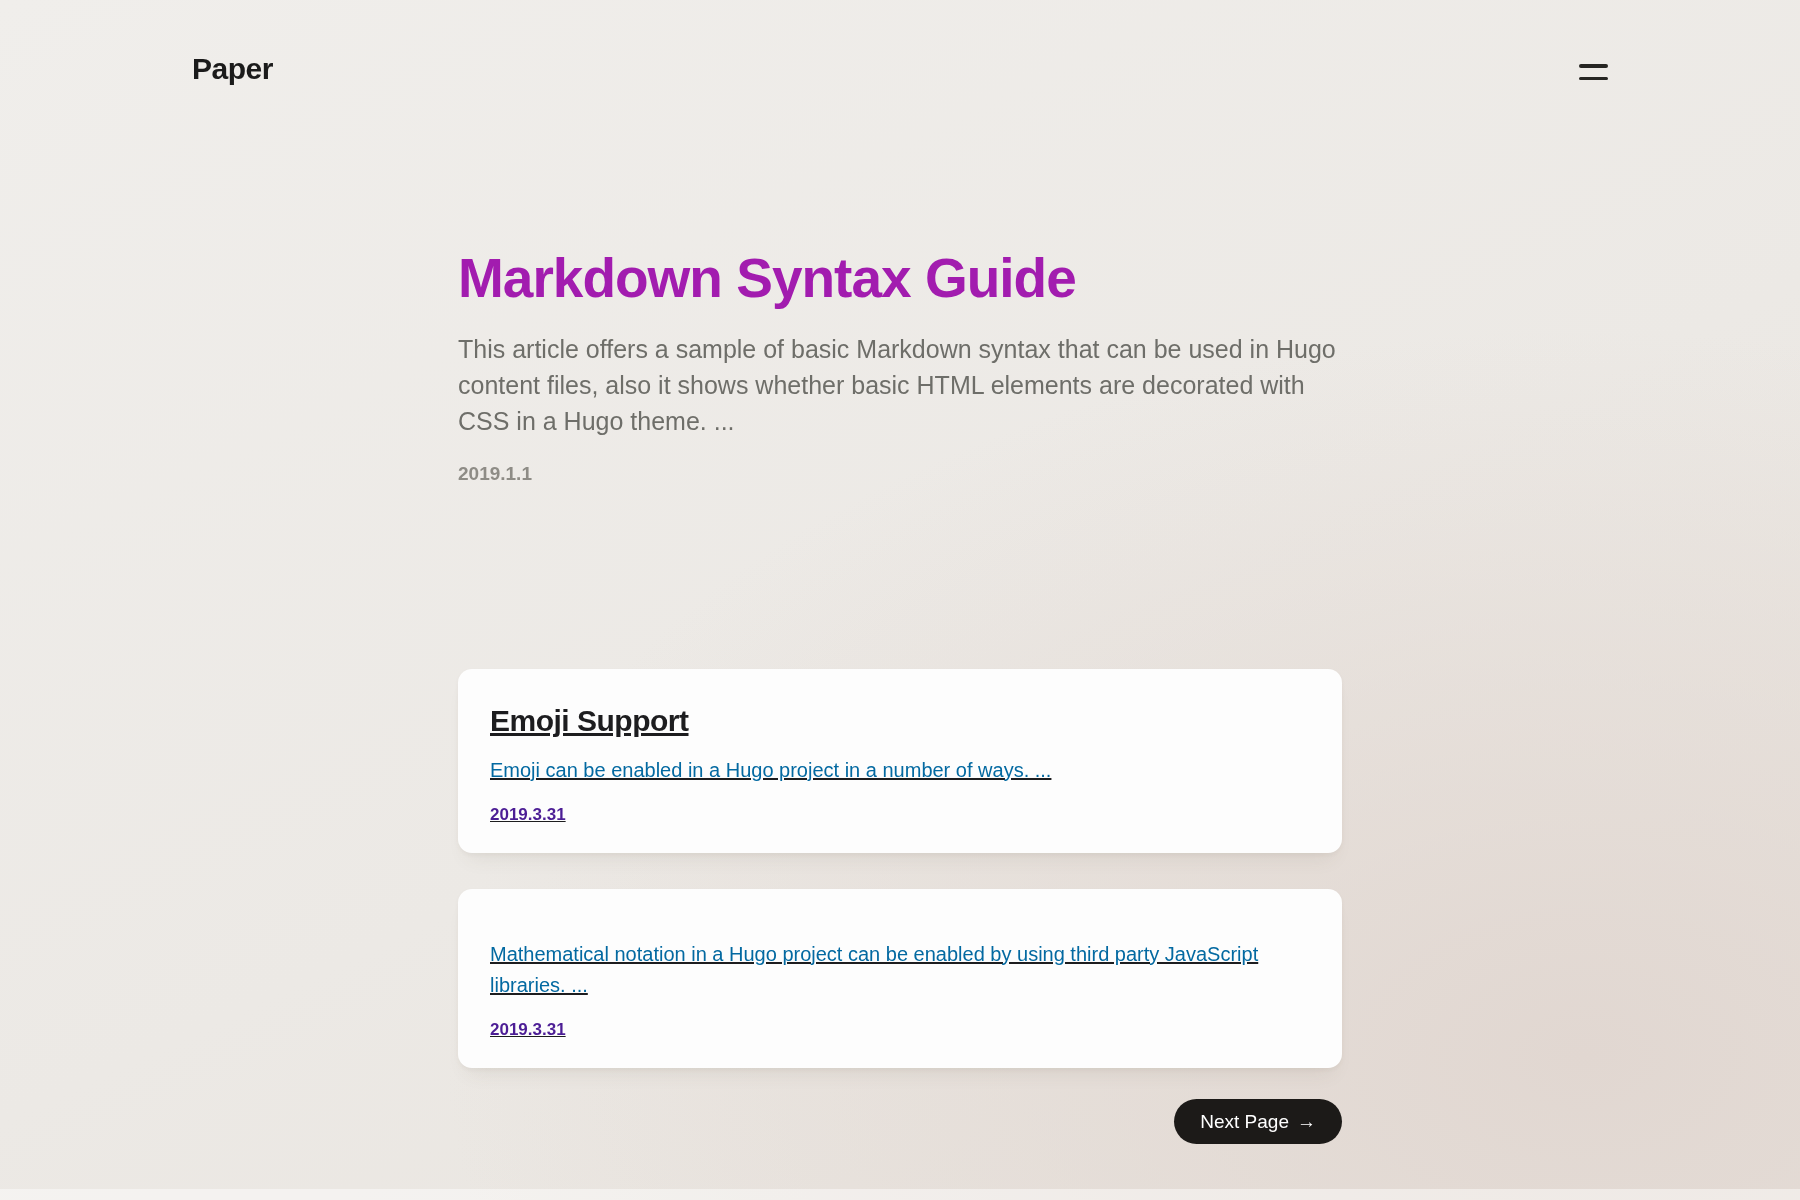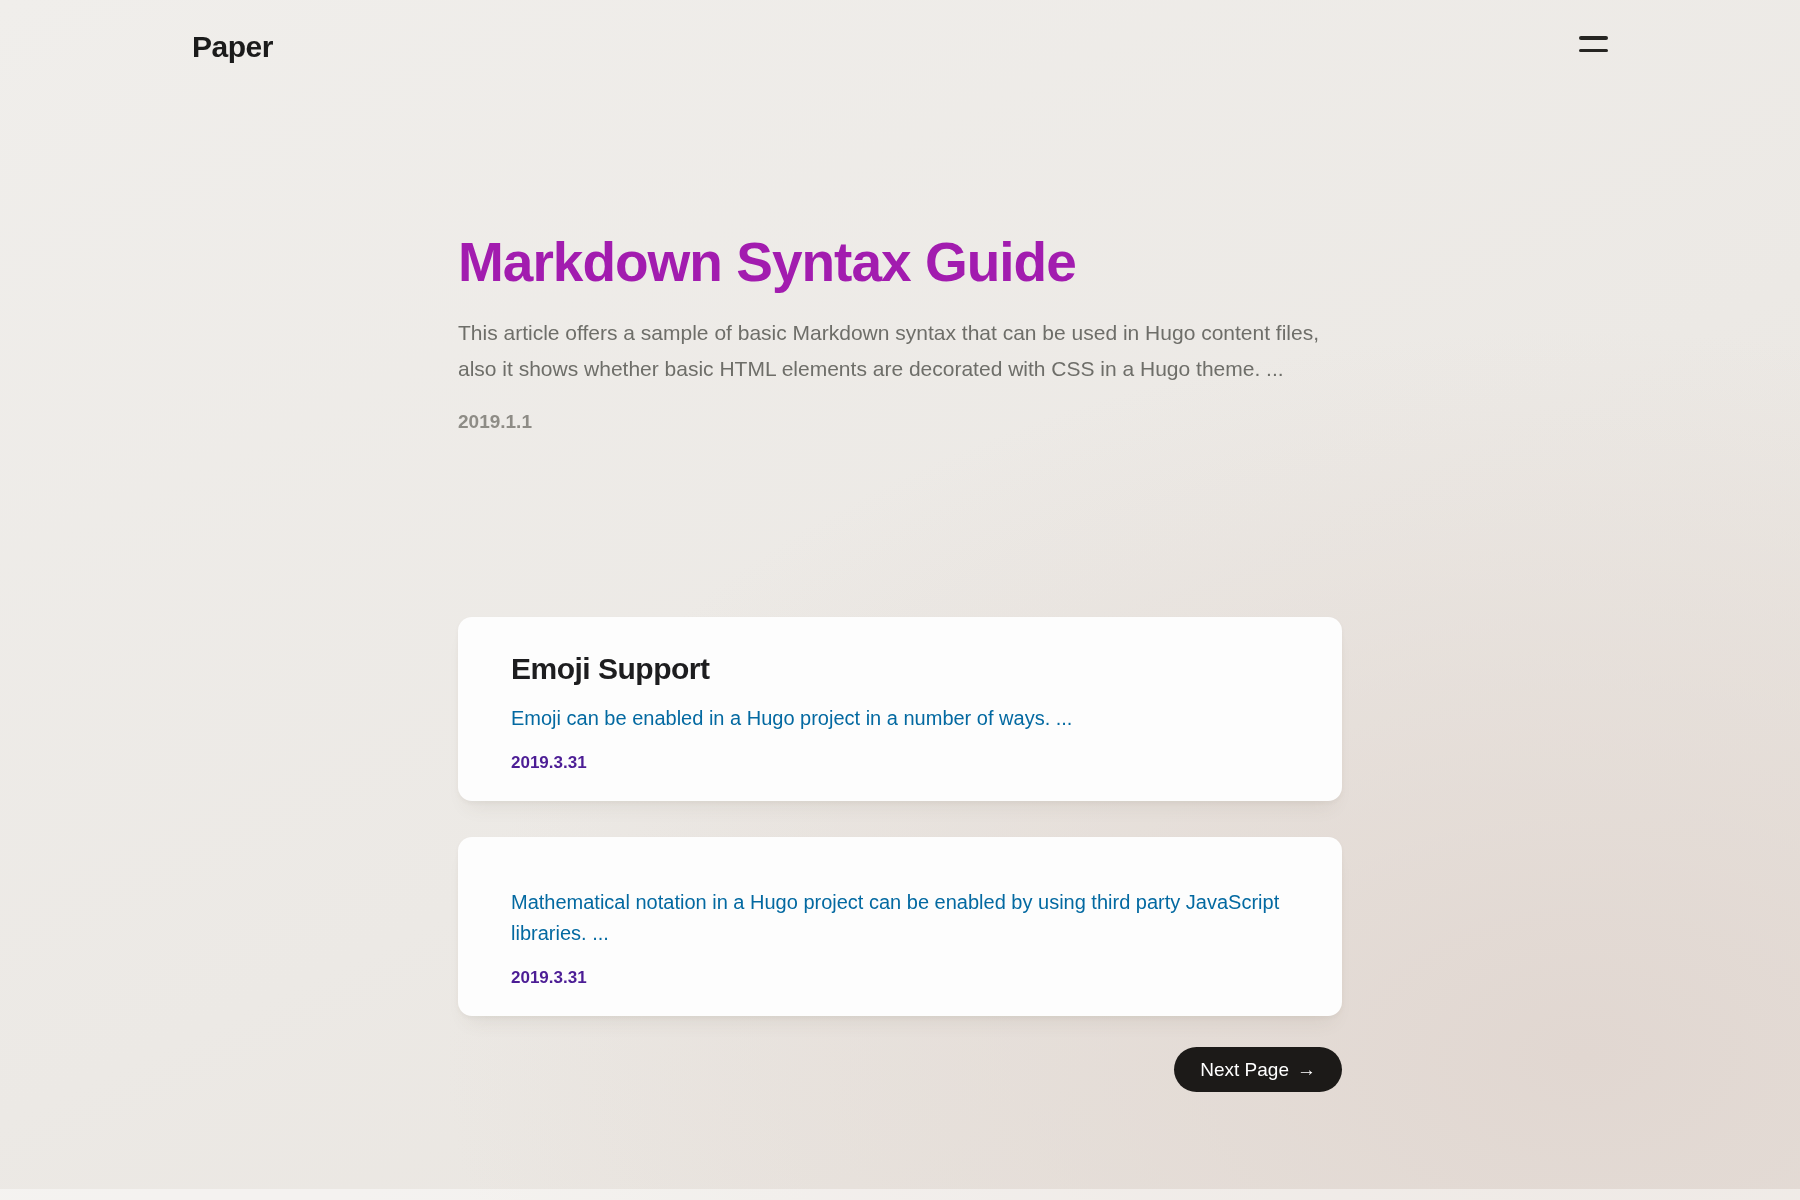--- a/index.html
+++ b/index.html
@@ -23,9 +23,10 @@
   .site-header {
     display: flex;
     justify-content: space-between;
-    align-items: flex-start;
+    align-items: flex-end;
     padding: 30px 192px 0 192px;
     height: 70px;
+    margin-top: 16px;
   }
   .logo {
     font-size: 30px;

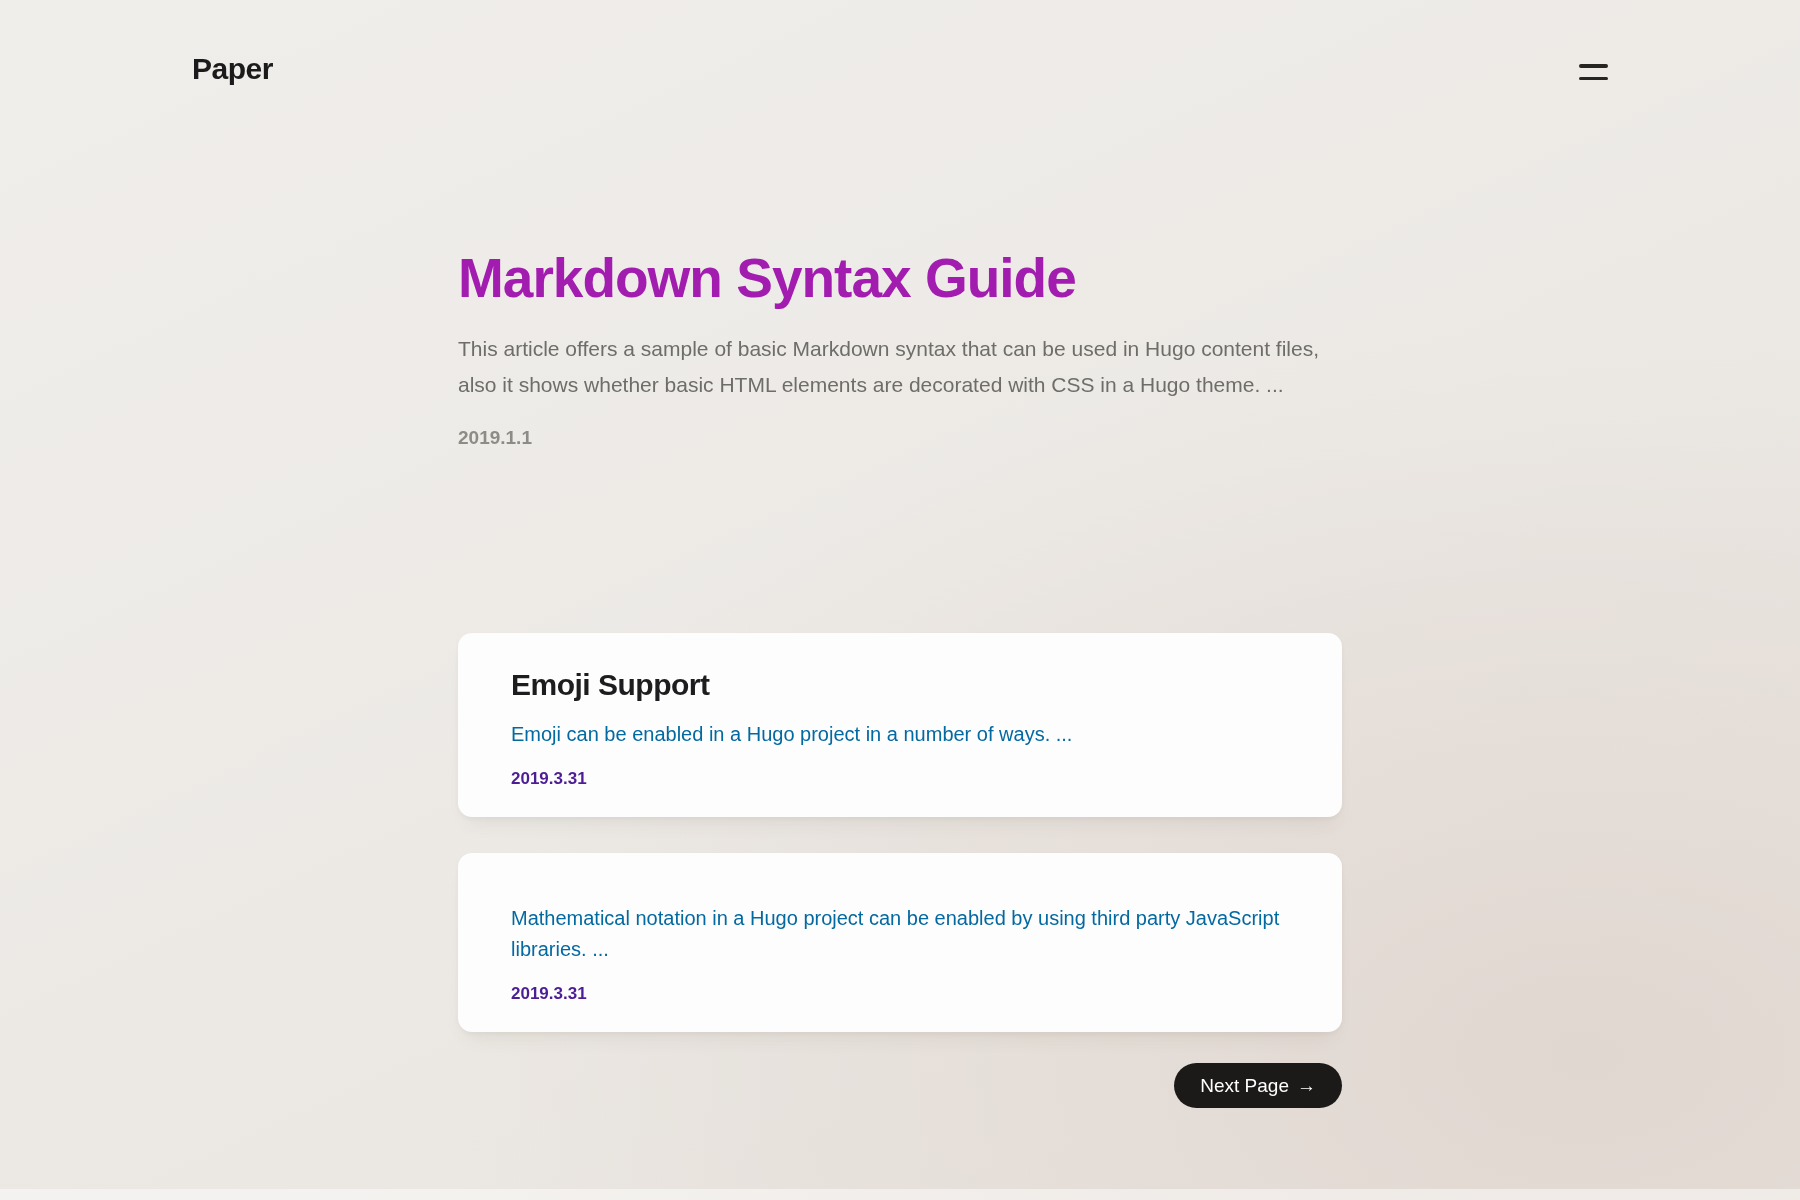--- a/index.html
+++ b/index.html
@@ -67,7 +67,7 @@
   }
   .hero .summary {
     margin-top: 22px;
-    font-size: 21px;
+    font-size: 25px;
     line-height: 36px;
     color: #6e6e69;
   }

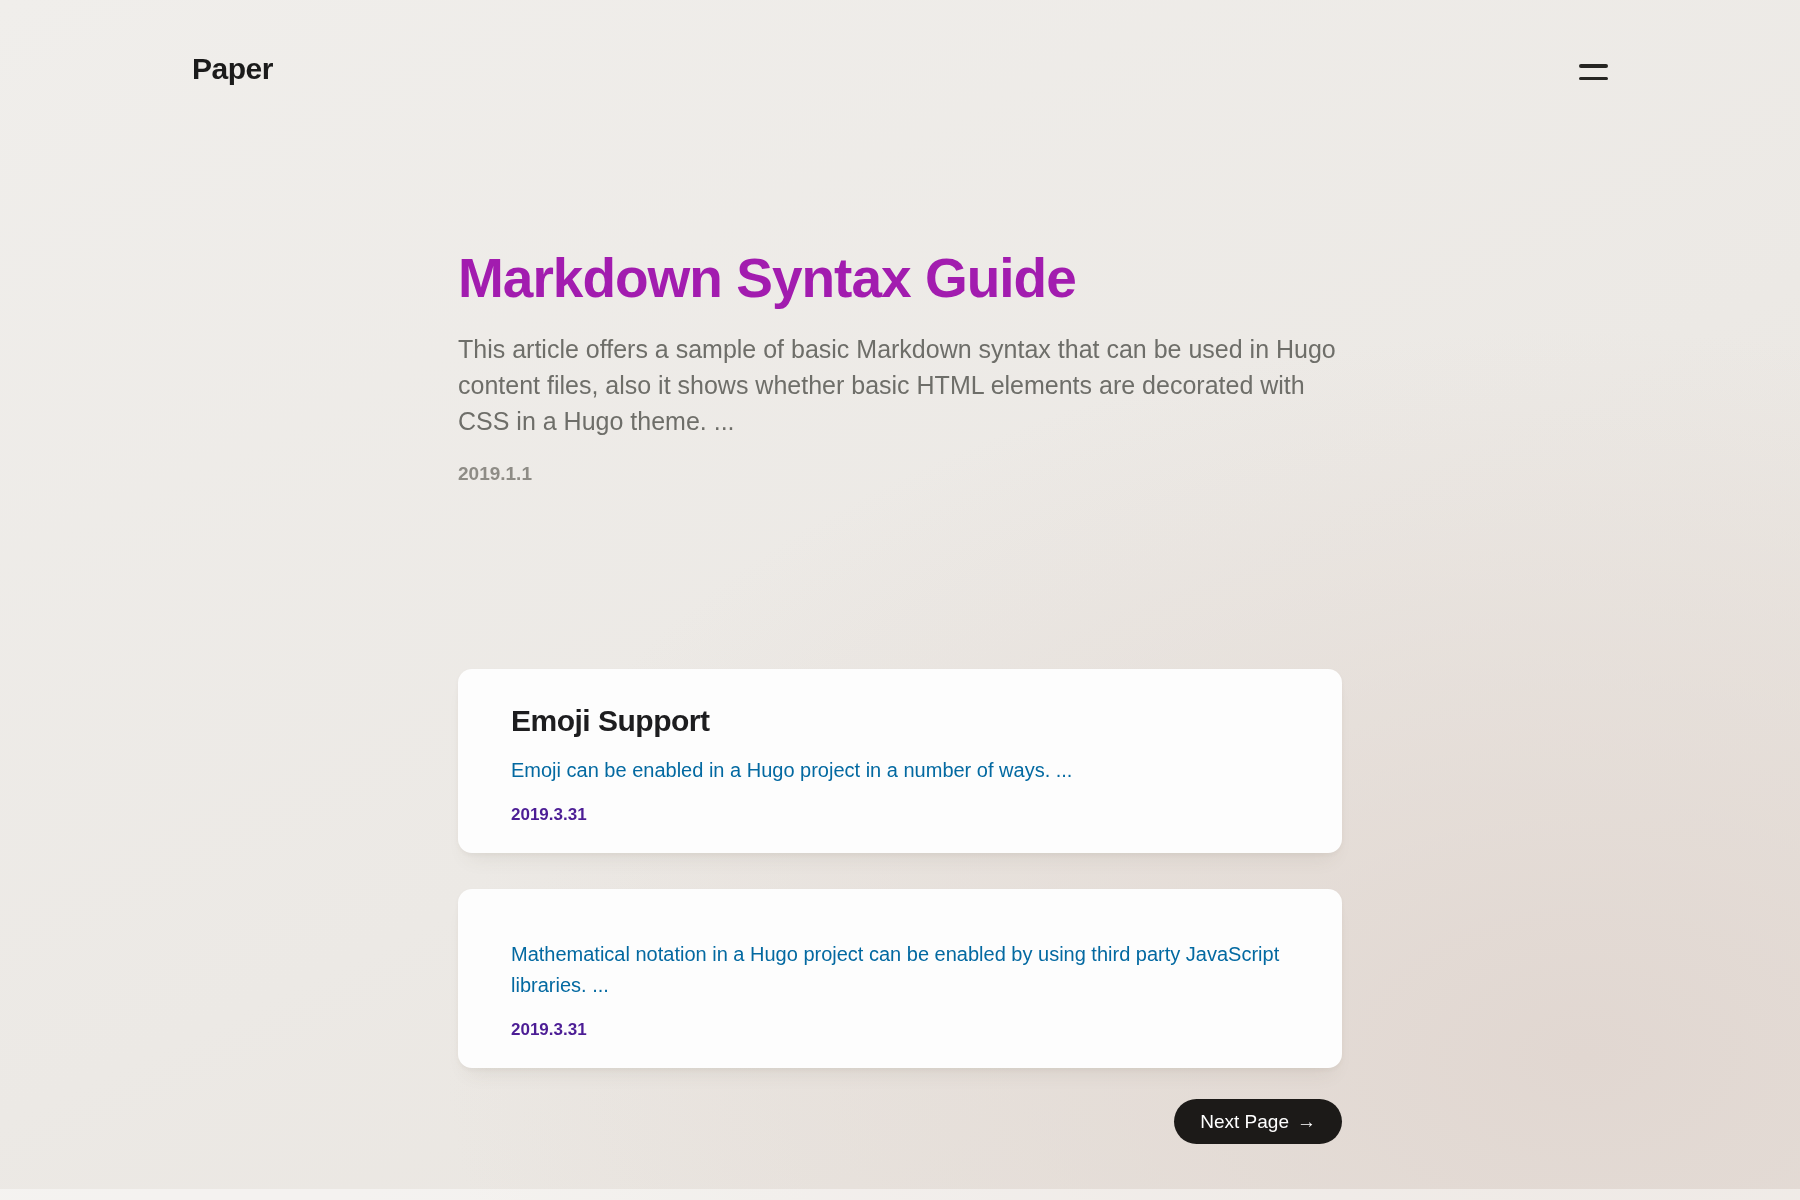--- a/index.html
+++ b/index.html
@@ -88,9 +88,10 @@
   .card {
     background: #fdfdfd;
     border-radius: 14px;
-    padding: 34px 36px 28px 53px;
+    padding: 34px 36px 28px 32px;
     box-shadow: 0 2px 4px rgba(93,77,60,0.05), 0 14px 20px -10px rgba(93,77,60,0.10);
     cursor: pointer;
+    text-decoration: underline;
   }
   .card h2 {
     font-size: 30px;

